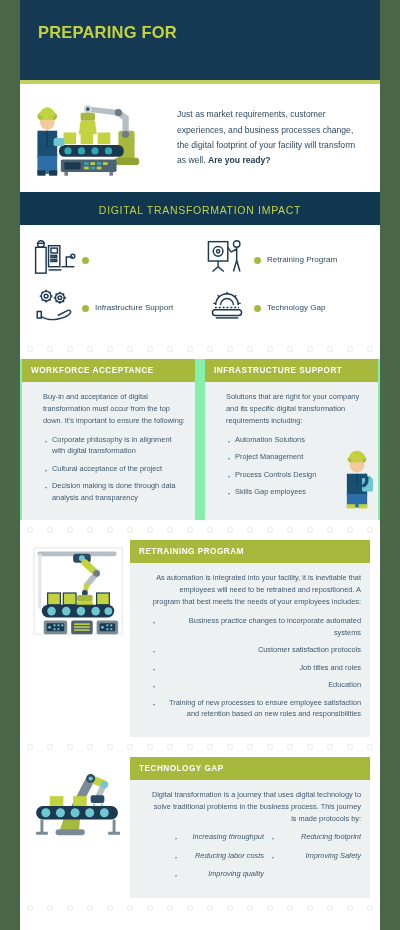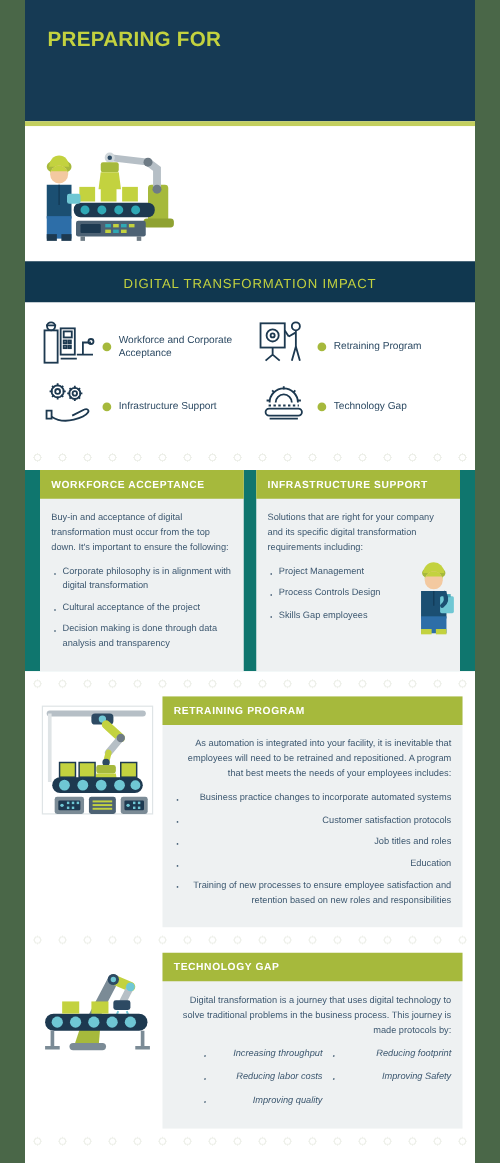--- a/index.html
+++ b/index.html
@@ -20,7 +20,7 @@
   .hero {
     background: #163a54;
     padding: 22px 18px 20px 18px;
-    height: 97px;
+    height: 80px;
   }
   .hero-title {
     color: #c3d23f;

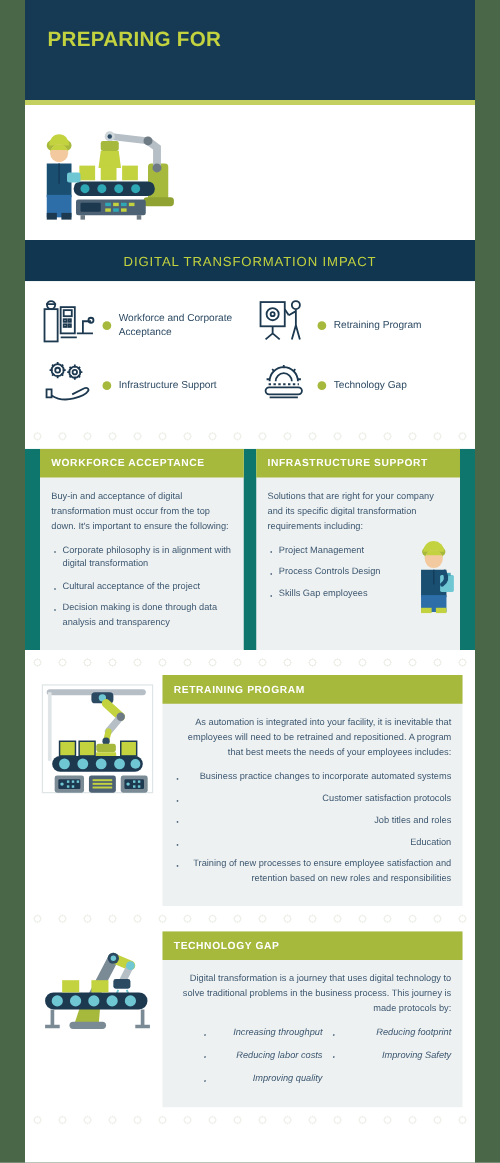--- a/index.html
+++ b/index.html
@@ -226,6 +226,9 @@
         <rect x="19" y="80" width="9" height="6" fill="#1d3950"></rect>
         <rect x="24" y="44" width="12" height="9" rx="2" fill="#6fc7d4"></rect>
       </svg>
+    </div>
+    <div class="intro-text">
+      <span>Just as market requirements, customer experiences, and business processes change, the digital footprint of your facility will transform as well. </span><b>Are you ready?</b>
     </div>
   </div>
 

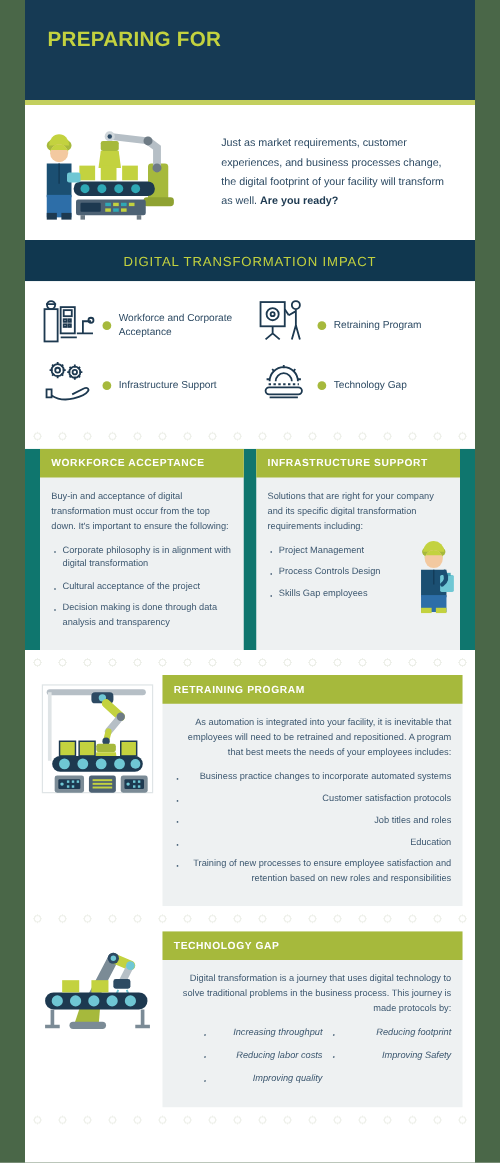--- a/index.html
+++ b/index.html
@@ -259,7 +259,6 @@
         </svg>
       </span>
       <span class="impact-dot"></span>
-      <span class="impact-label">Workforce and Corporate Acceptance</span>
     </div>
 
     <div class="impact-cell">

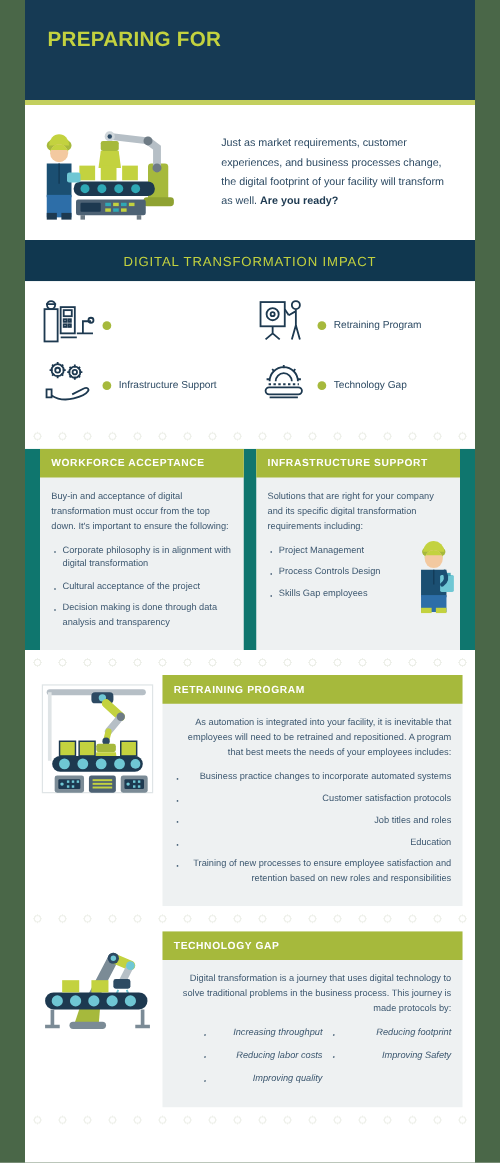--- a/index.html
+++ b/index.html
@@ -103,8 +103,8 @@
     display: grid;
     grid-template-columns: 1fr 1fr;
     gap: 10px;
-    padding: 0 12px;
-    background: #0f766e;
+    padding: 0 2px;
+    background: #86efac;
   }
   .card { background: #eef1f2; }
   .card-head {

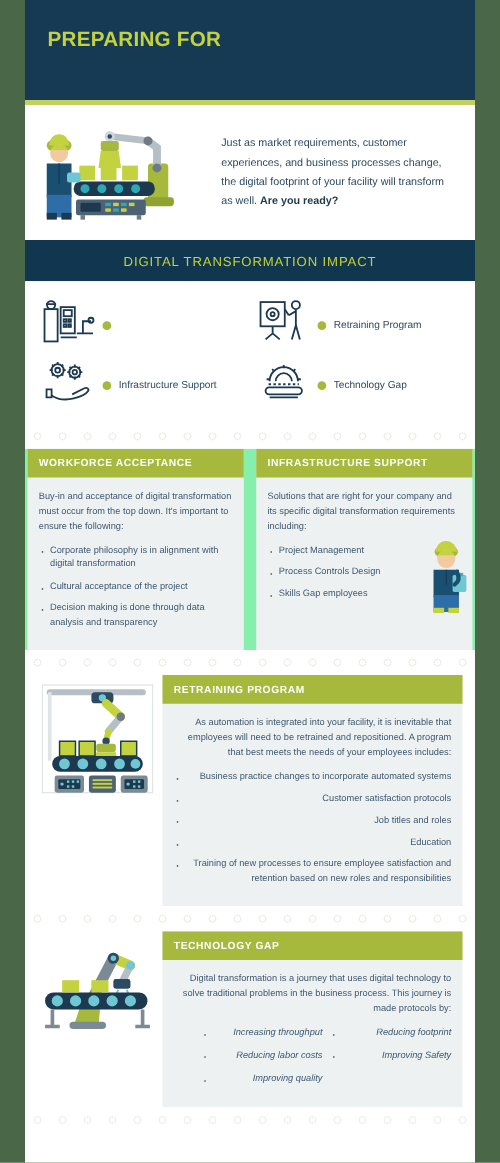--- a/index.html
+++ b/index.html
@@ -120,6 +120,7 @@
     color: #3d5870;
     font-size: 7.4px;
     line-height: 1.62;
+    margin-left: 12px;
   }
   .card-body p { margin-bottom: 7px; }
   ul.bl { list-style: none; }

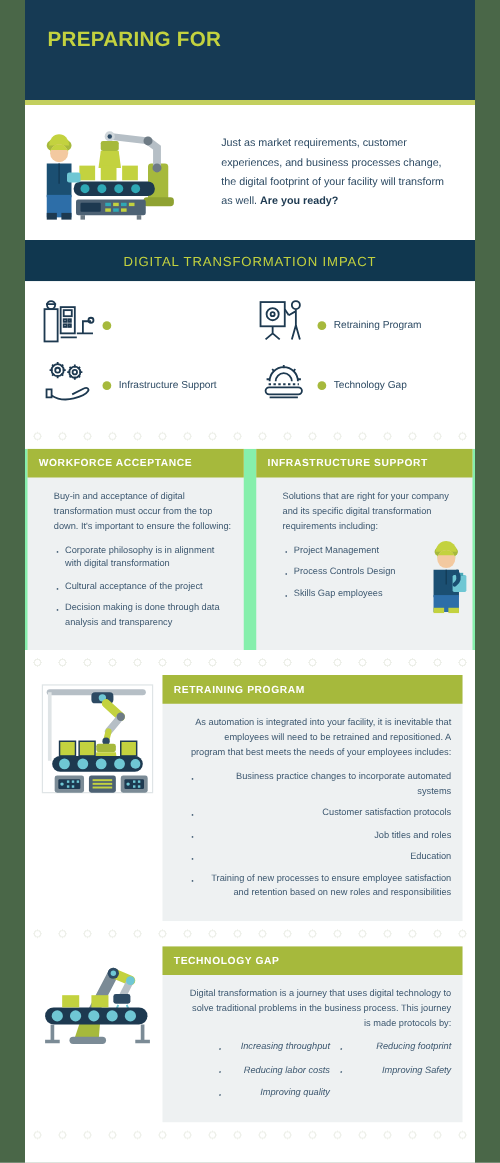--- a/index.html
+++ b/index.html
@@ -338,6 +338,7 @@
       <div class="card-body" style="position:relative;">
         <p>Solutions that are right for your company and its specific digital transformation requirements including:</p>
         <ul class="bl">
+          <li>Automation Solutions</li>
           <li>Project Management</li>
           <li>Process Controls Design</li>
           <li>Skills Gap employees</li>

